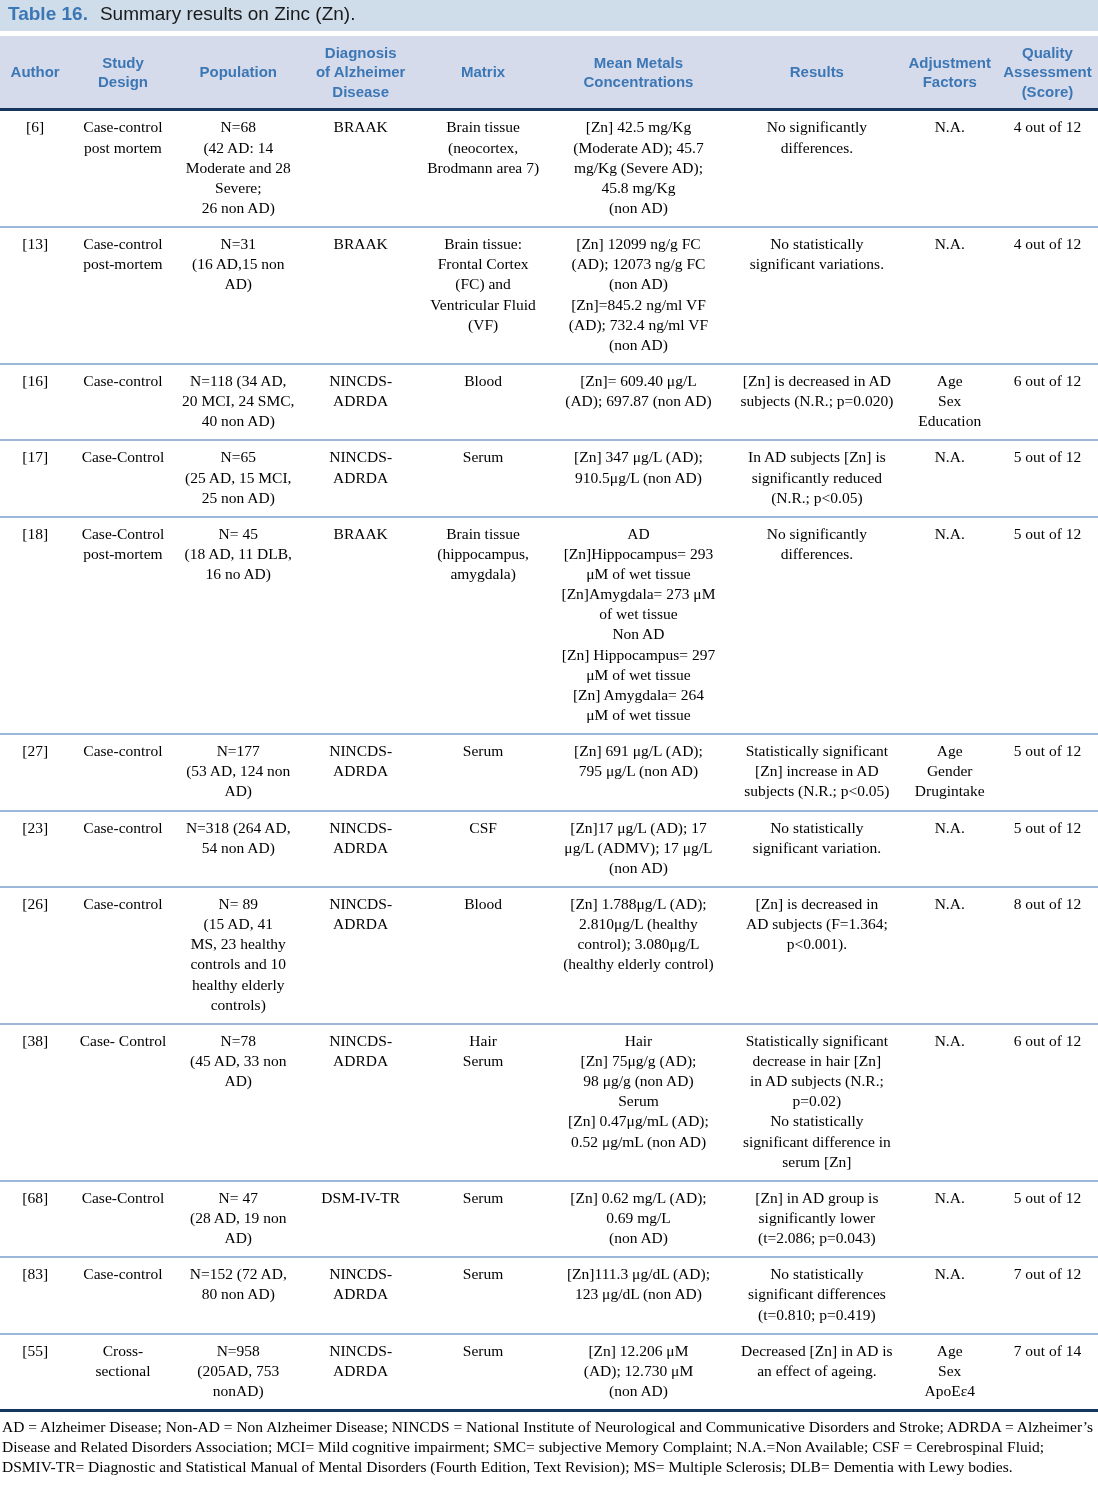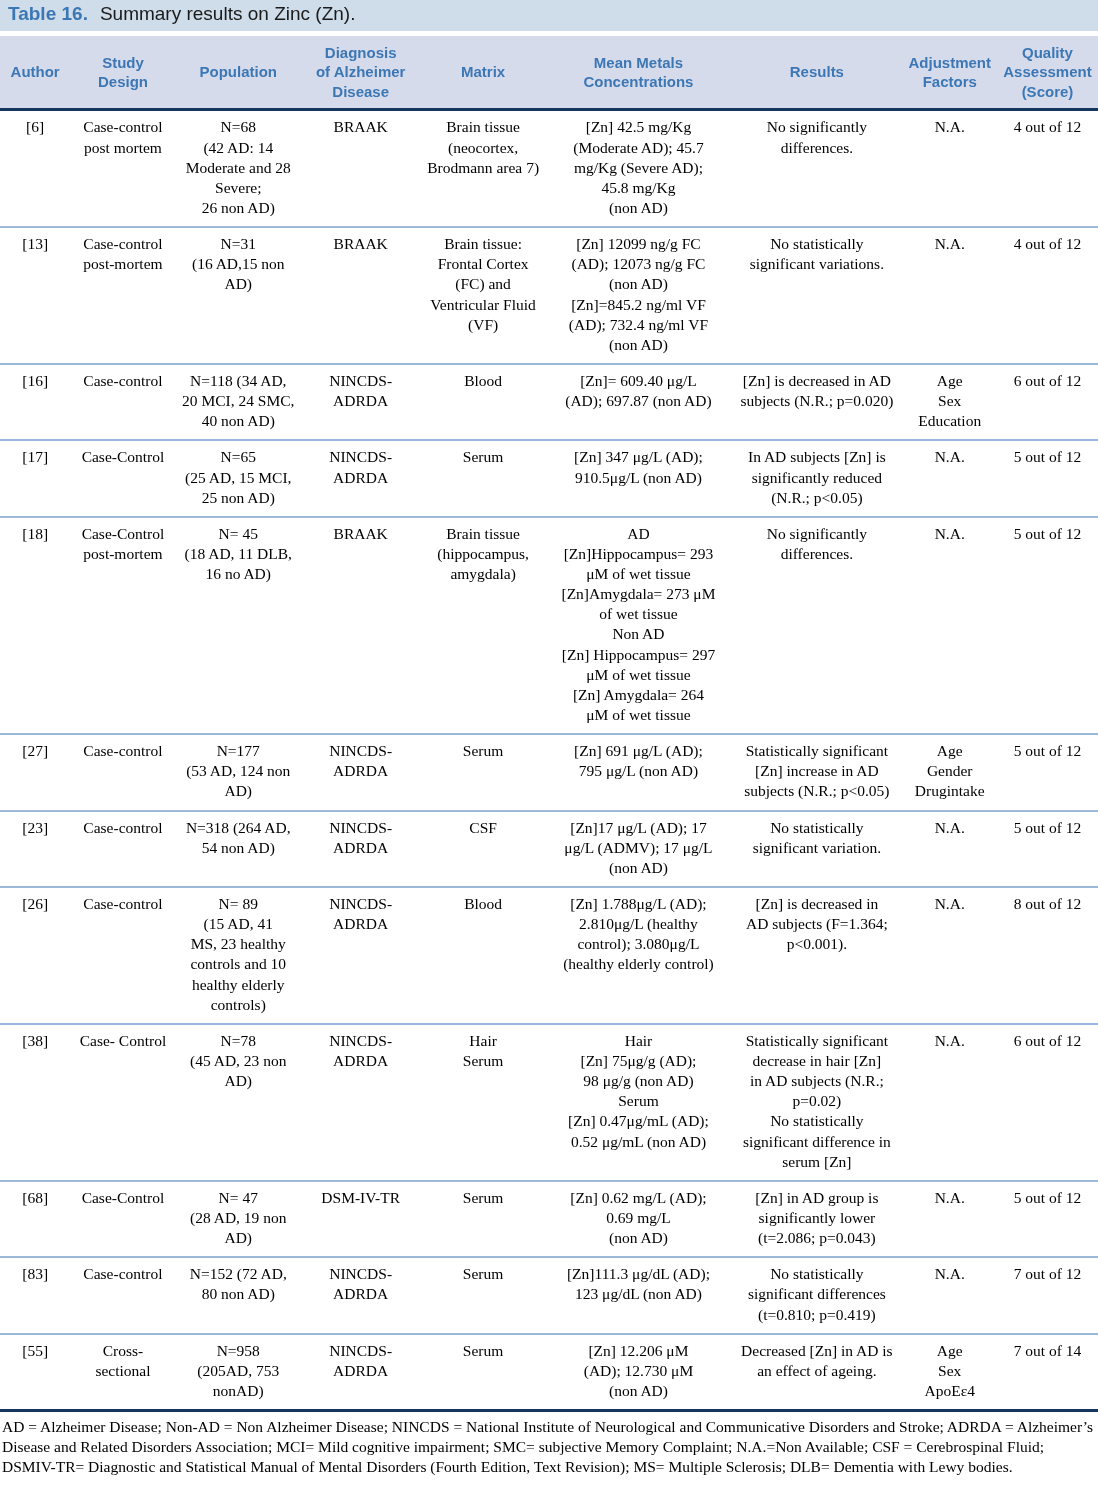--- a/index.html
+++ b/index.html
@@ -286,7 +286,7 @@
     <td>[38]</td>
     <td>Case- Control</td>
     <td>N=78
-(45 AD, 23 non
+(45 AD, 33 non
 AD)</td>
     <td>NINCDS-
 ADRDA</td>

